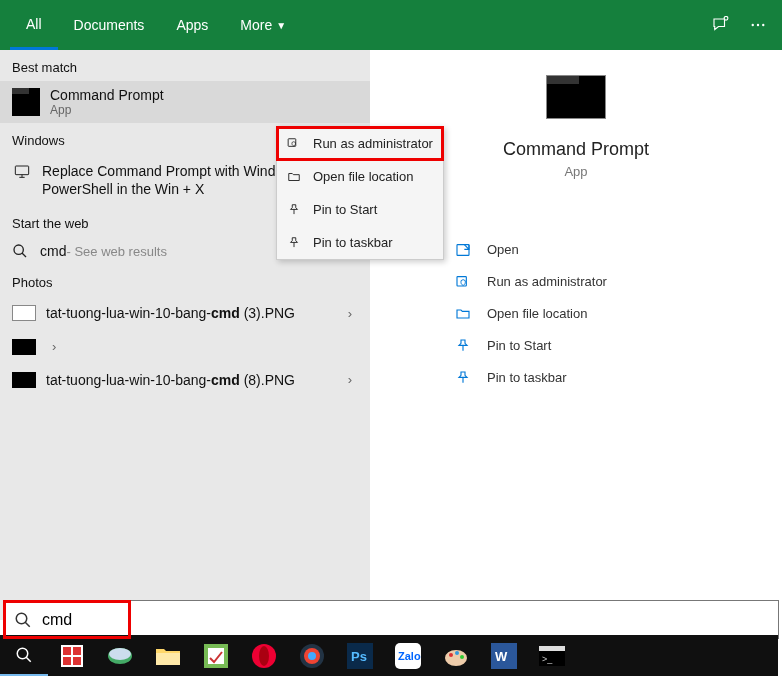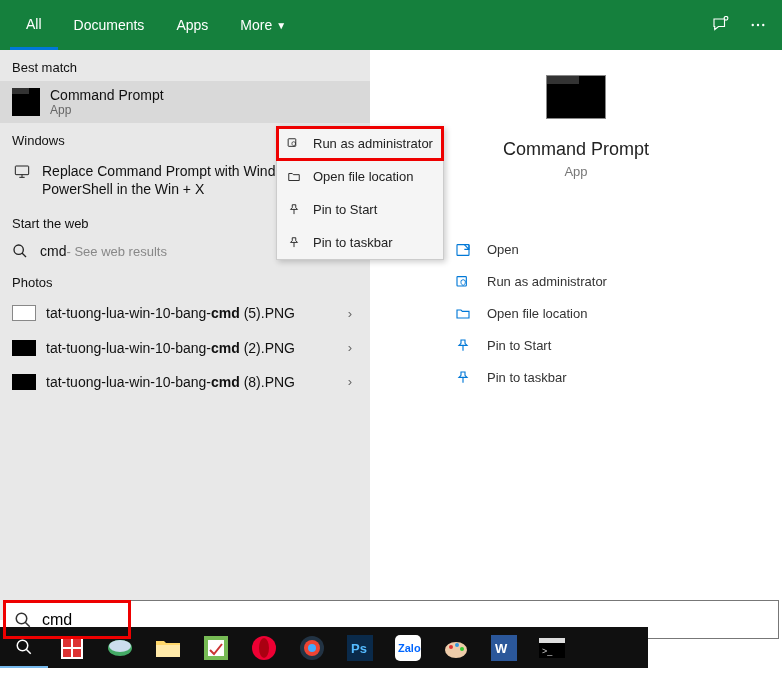--- a/index.html
+++ b/index.html
@@ -142,7 +142,7 @@
 
     <div class="photo-row">
       <div class="thumb a"></div>
-      <div class="fn"><span>tat-tuong-lua-win-10-bang-</span><b>cmd</b><span> (5).PNG</span></div>
+      <div class="fn"><span>tat-tuong-lua-win-10-bang-</span><b>cmd</b><span> (3).PNG</span></div>
       <span class="chev-r">›</span>
     </div>
     <div class="photo-row">

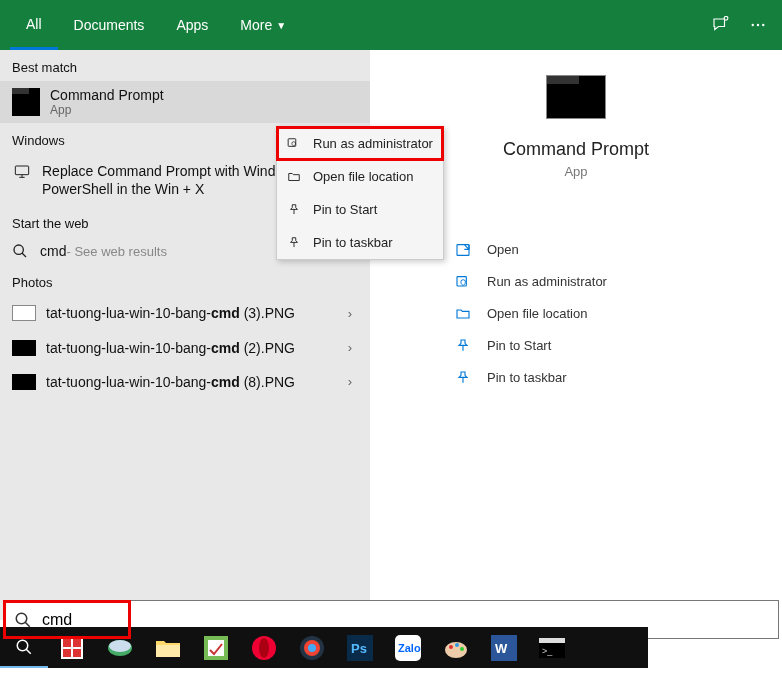--- a/index.html
+++ b/index.html
@@ -147,7 +147,6 @@
     </div>
     <div class="photo-row">
       <div class="thumb b"></div>
-      <div class="fn"><span>tat-tuong-lua-win-10-bang-</span><b>cmd</b><span> (2).PNG</span></div>
       <span class="chev-r">›</span>
     </div>
     <div class="photo-row">

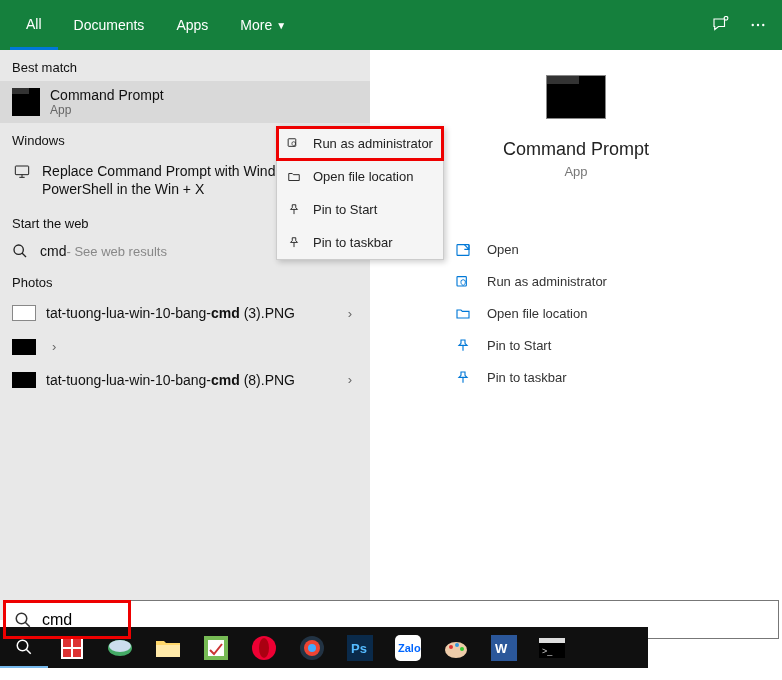--- a/index.html
+++ b/index.html
@@ -61,7 +61,7 @@
 .searchbar .ic { margin:0 10px; }
 .searchbar input { border:none; outline:none; font-size:16px; flex:1; background:transparent; }
 
-.taskbar { position:absolute; bottom:12px; left:0; width:648px; height:41px; background:#101010; display:flex; align-items:center; }
+.taskbar { position:absolute; bottom:4px; left:0; width:778px; height:41px; background:#101010; display:flex; align-items:center; }
 .taskbar .tb { width:48px; height:41px; display:flex; align-items:center; justify-content:center; cursor:pointer; }
 .taskbar .tb.sel { border-bottom:2px solid #76b9ed; }
 svg { display:block; }

